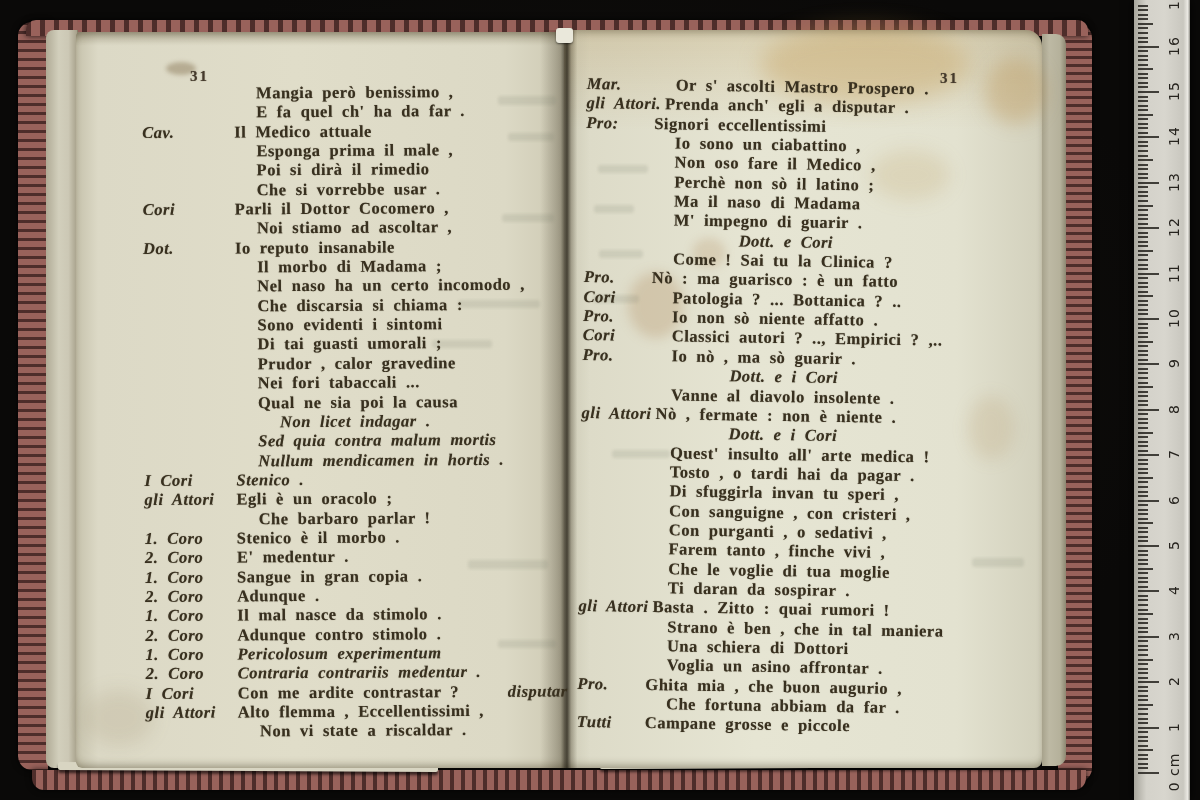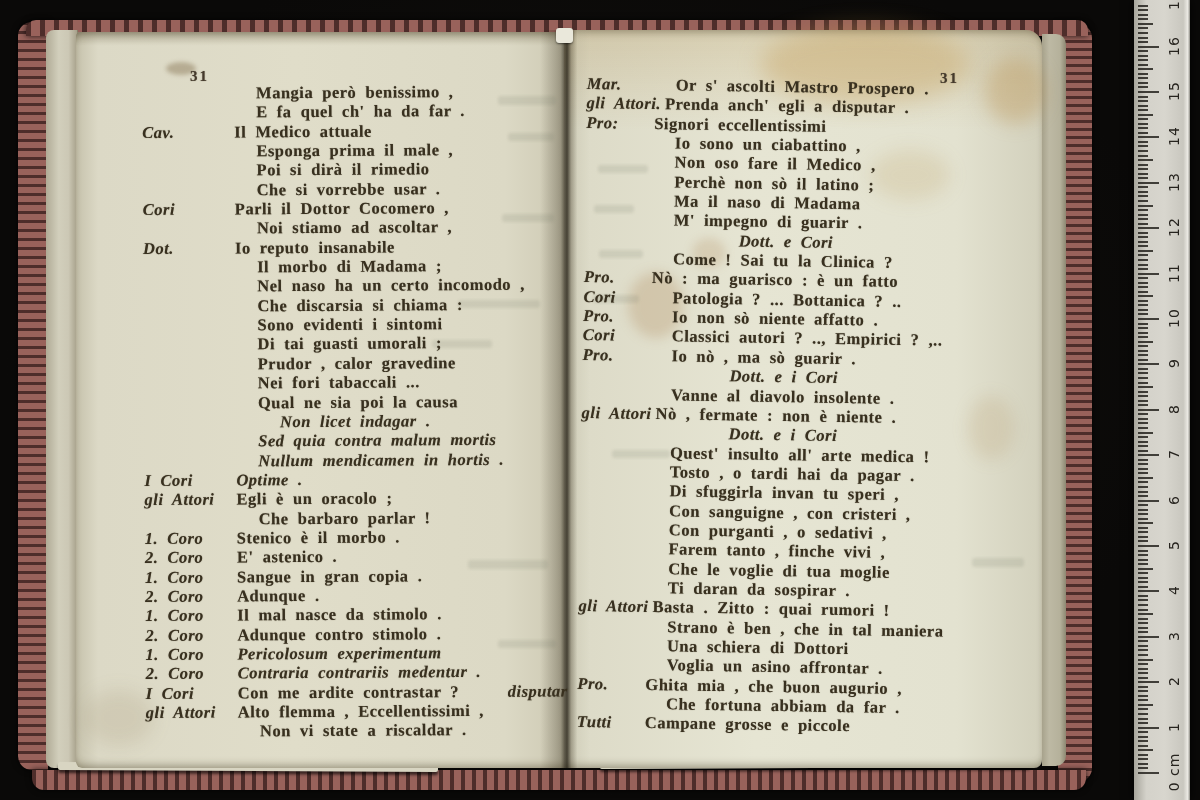--- a/index.html
+++ b/index.html
@@ -204,7 +204,7 @@
       </div>
       <div class="line">
         <span class="spk">I Cori</span>
-        <span class="txt it" style="margin-left: 0px;">Optime .</span>
+        <span class="txt it" style="margin-left: 0px;">Stenico .</span>
       </div>
       <div class="line">
         <span class="spk">gli Attori</span>

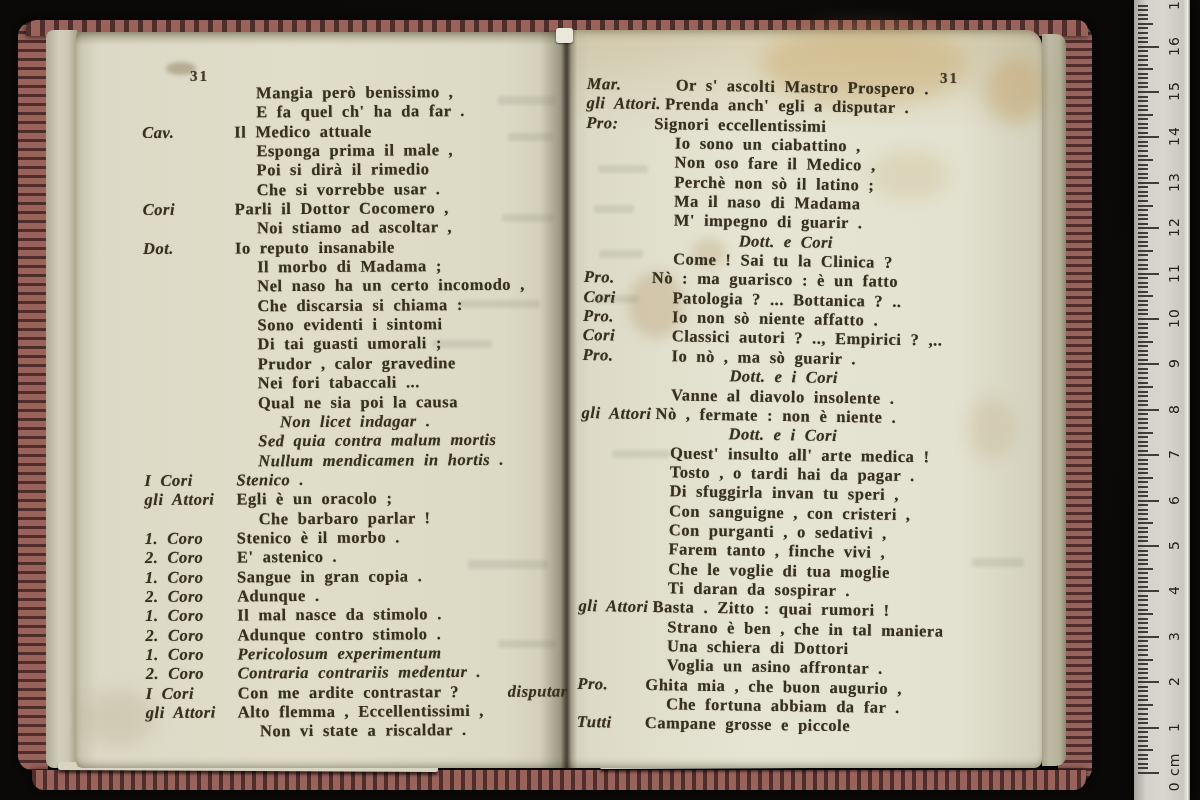--- a/index.html
+++ b/index.html
@@ -220,7 +220,7 @@
       </div>
       <div class="line">
         <span class="spk">2. Coro</span>
-        <span class="txt" style="margin-left: 0px;">E' astenico .</span>
+        <span class="txt" style="margin-left: 0px;">E' medentur .</span>
       </div>
       <div class="line">
         <span class="spk">1. Coro</span>

